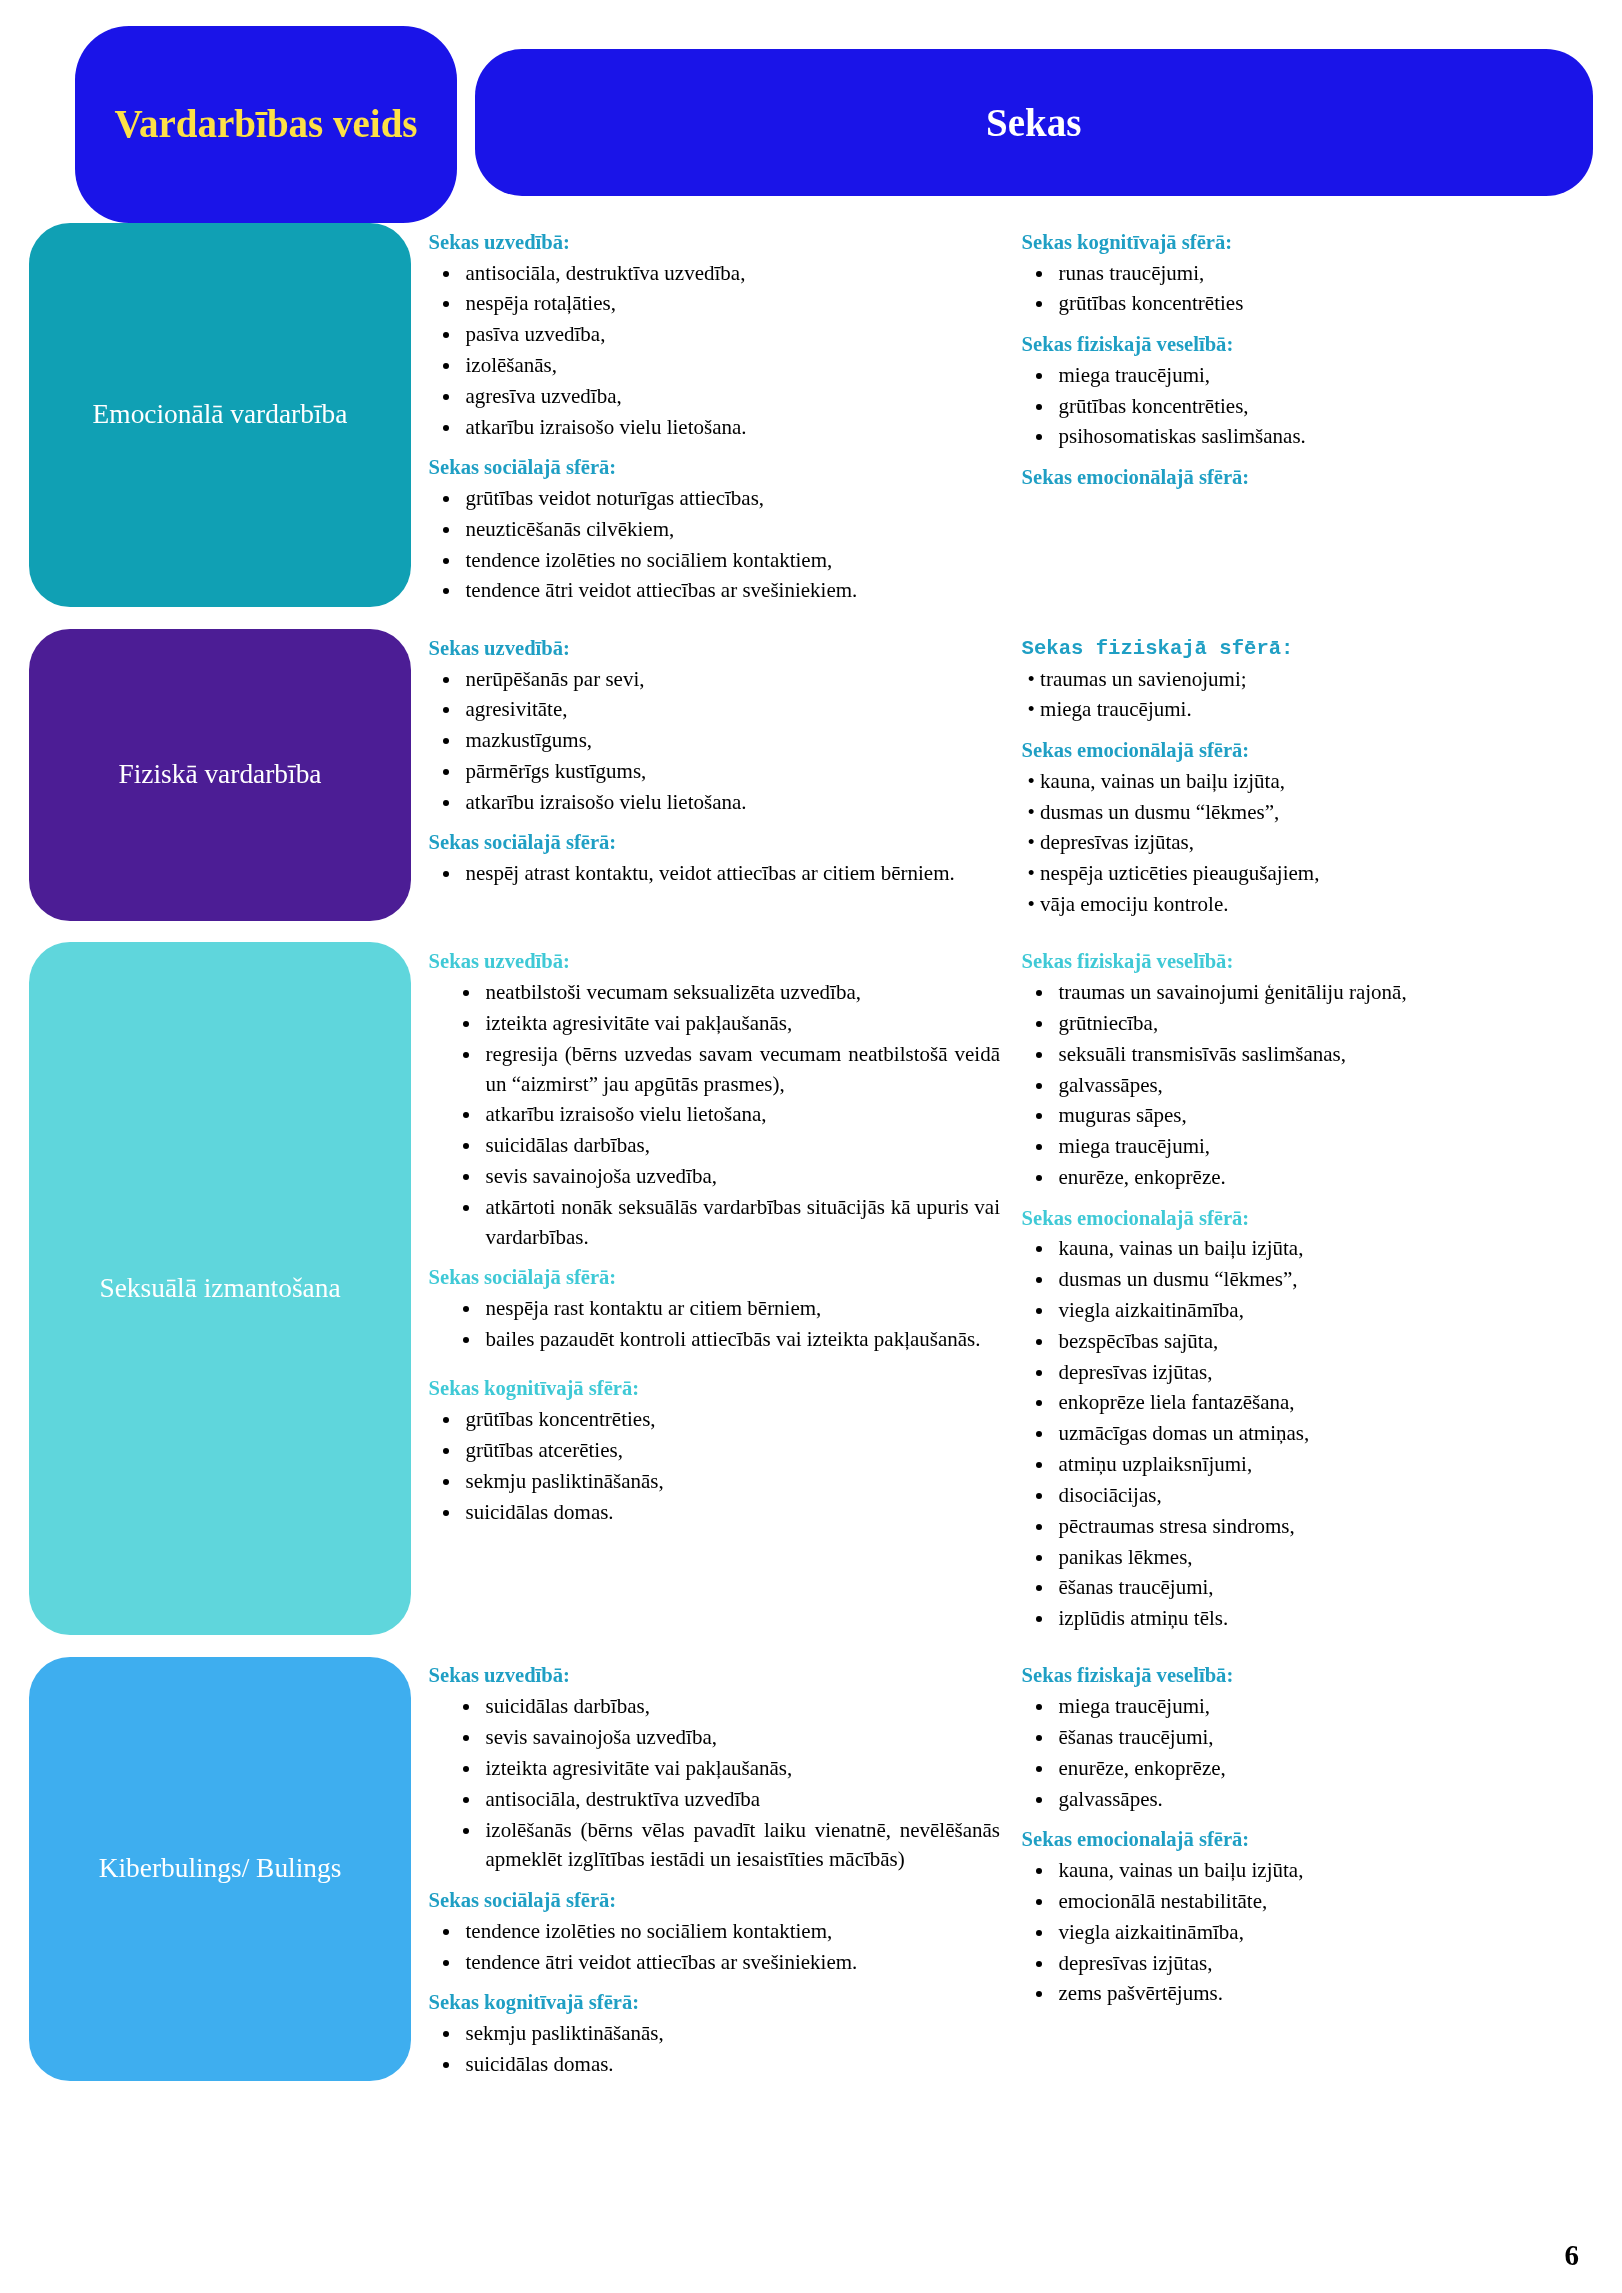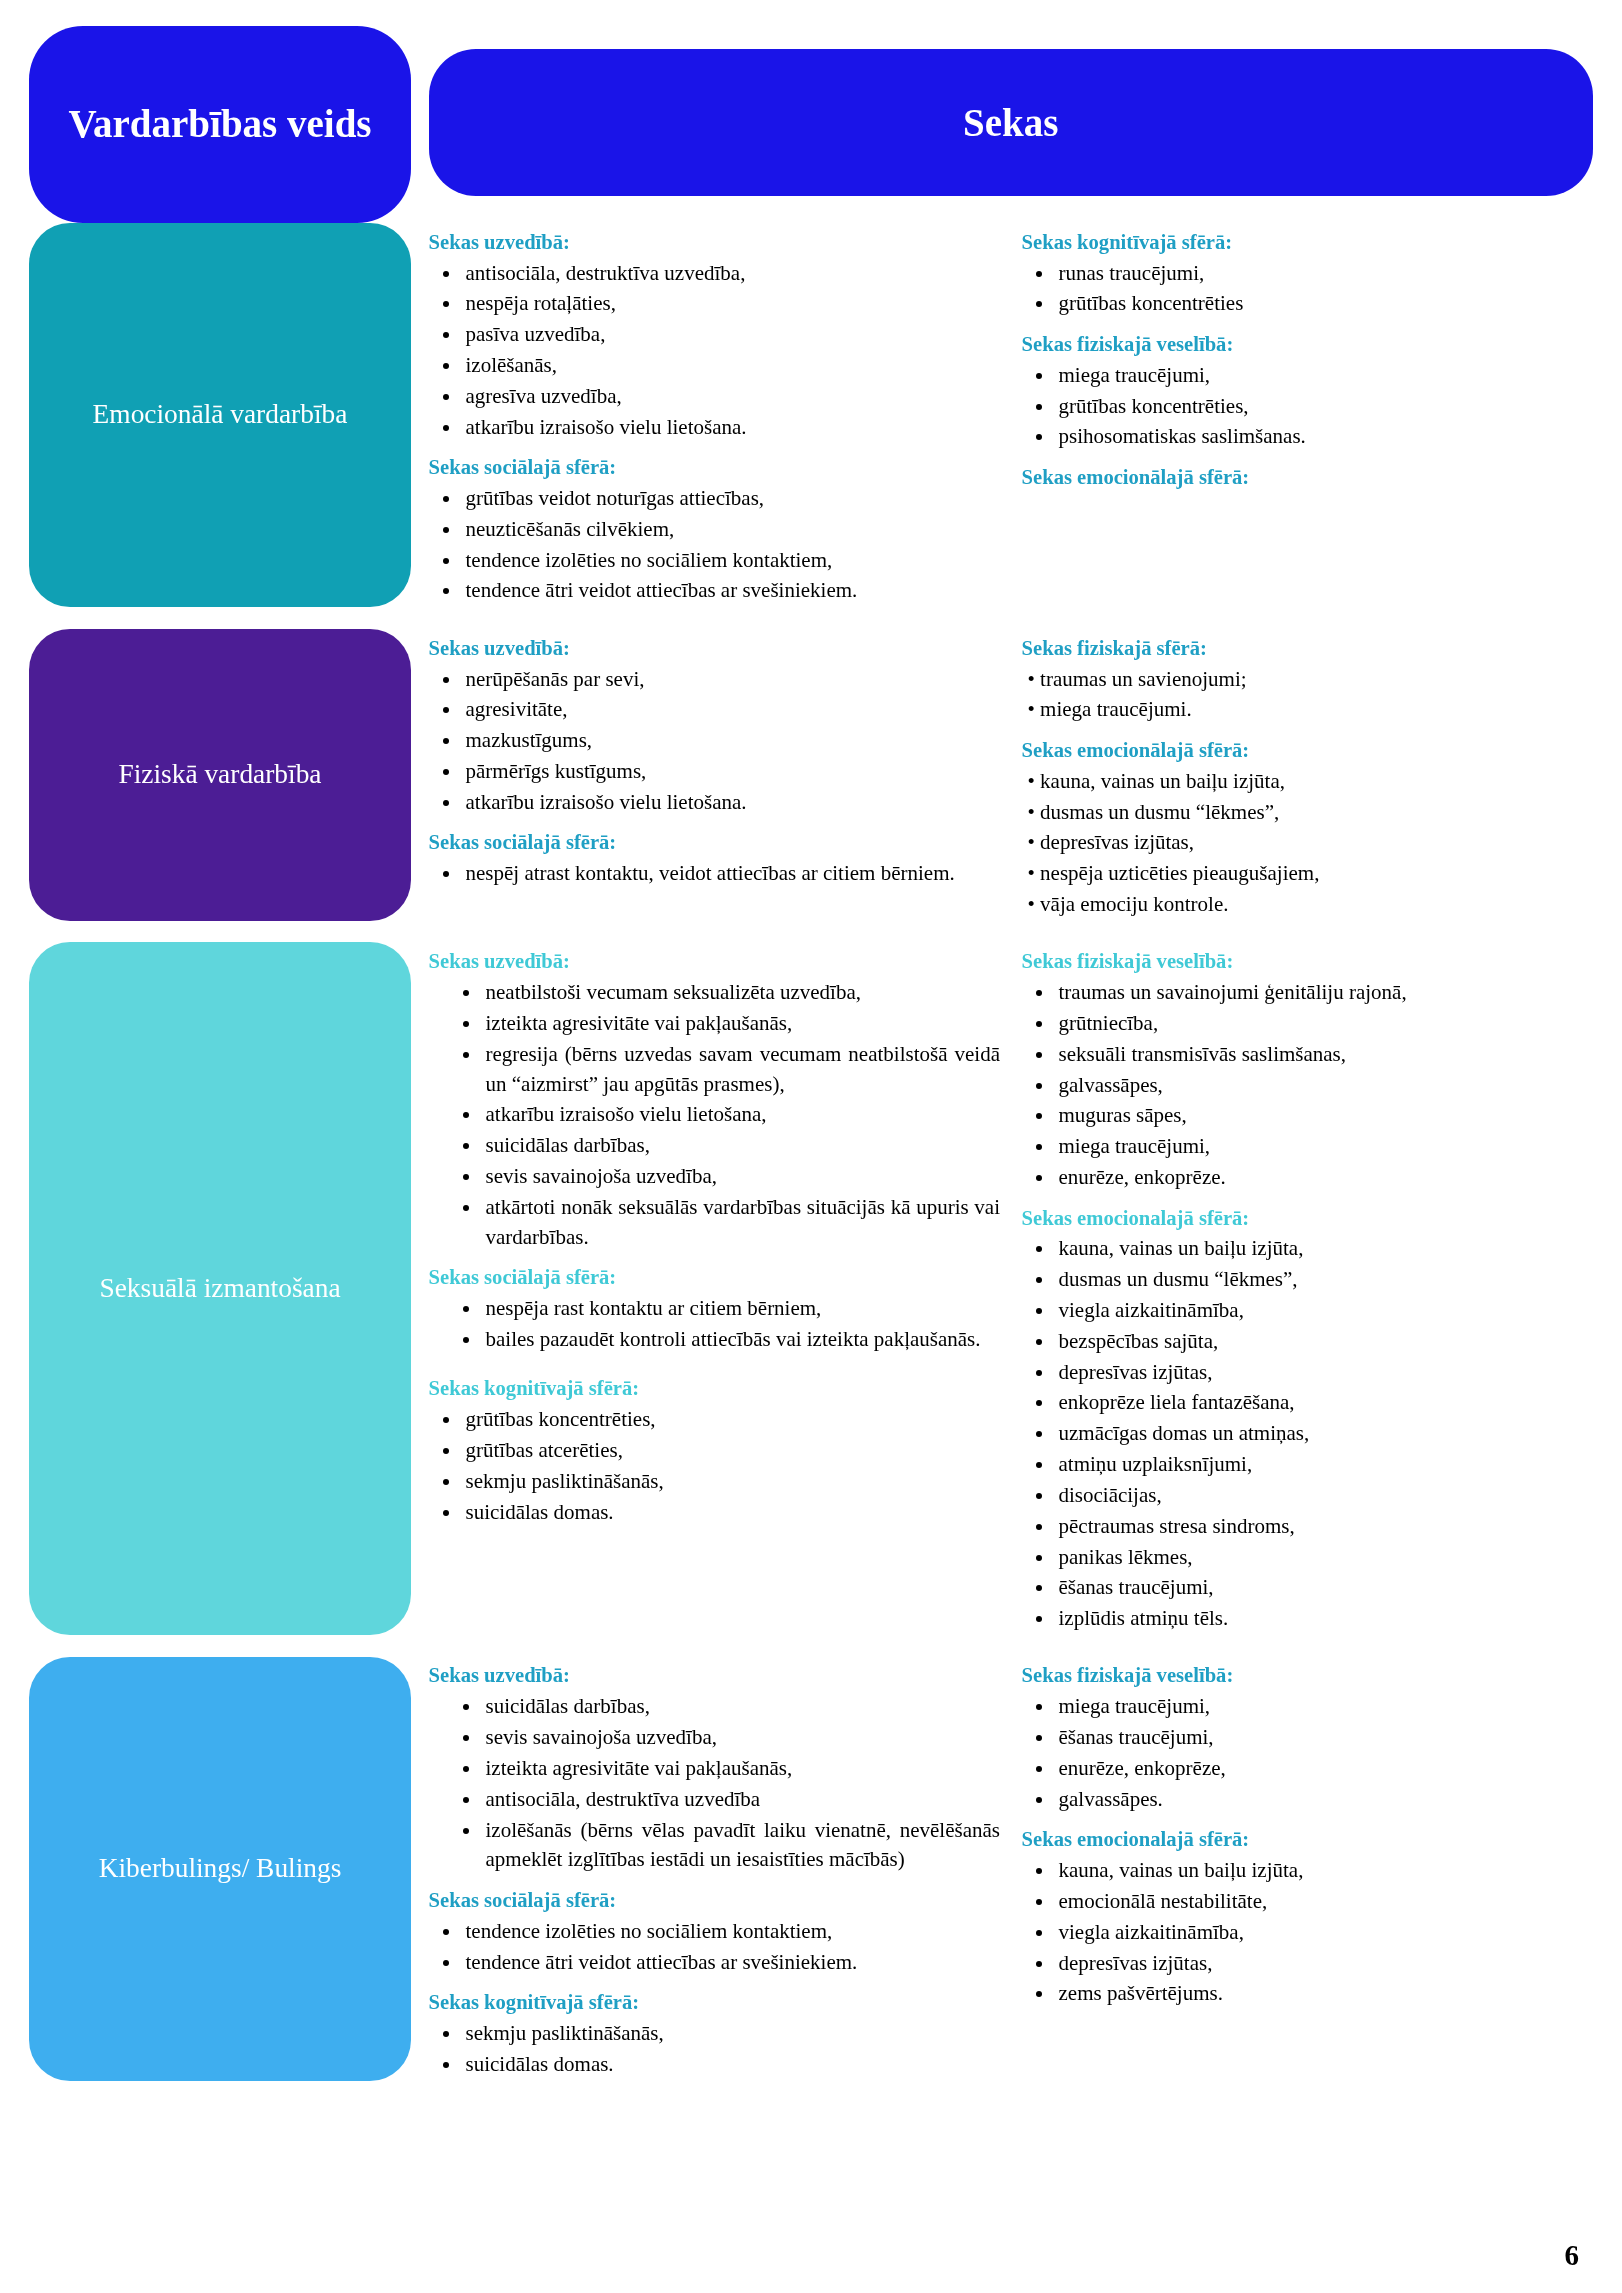--- a/index.html
+++ b/index.html
@@ -32,7 +32,7 @@
     width: 382px;
     background: #1a14e8;
     border-radius: 54px;
-    color: #ffffff;
+    color: #fde047;
     display: flex;
     align-items: center;
     justify-content: center;
@@ -43,6 +43,7 @@
     padding: 17.6px 9.8px;
     box-sizing: border-box;
     min-height: 186px;
+    margin-left: 46px;
   }
   .hdr-right {
     flex: 1;

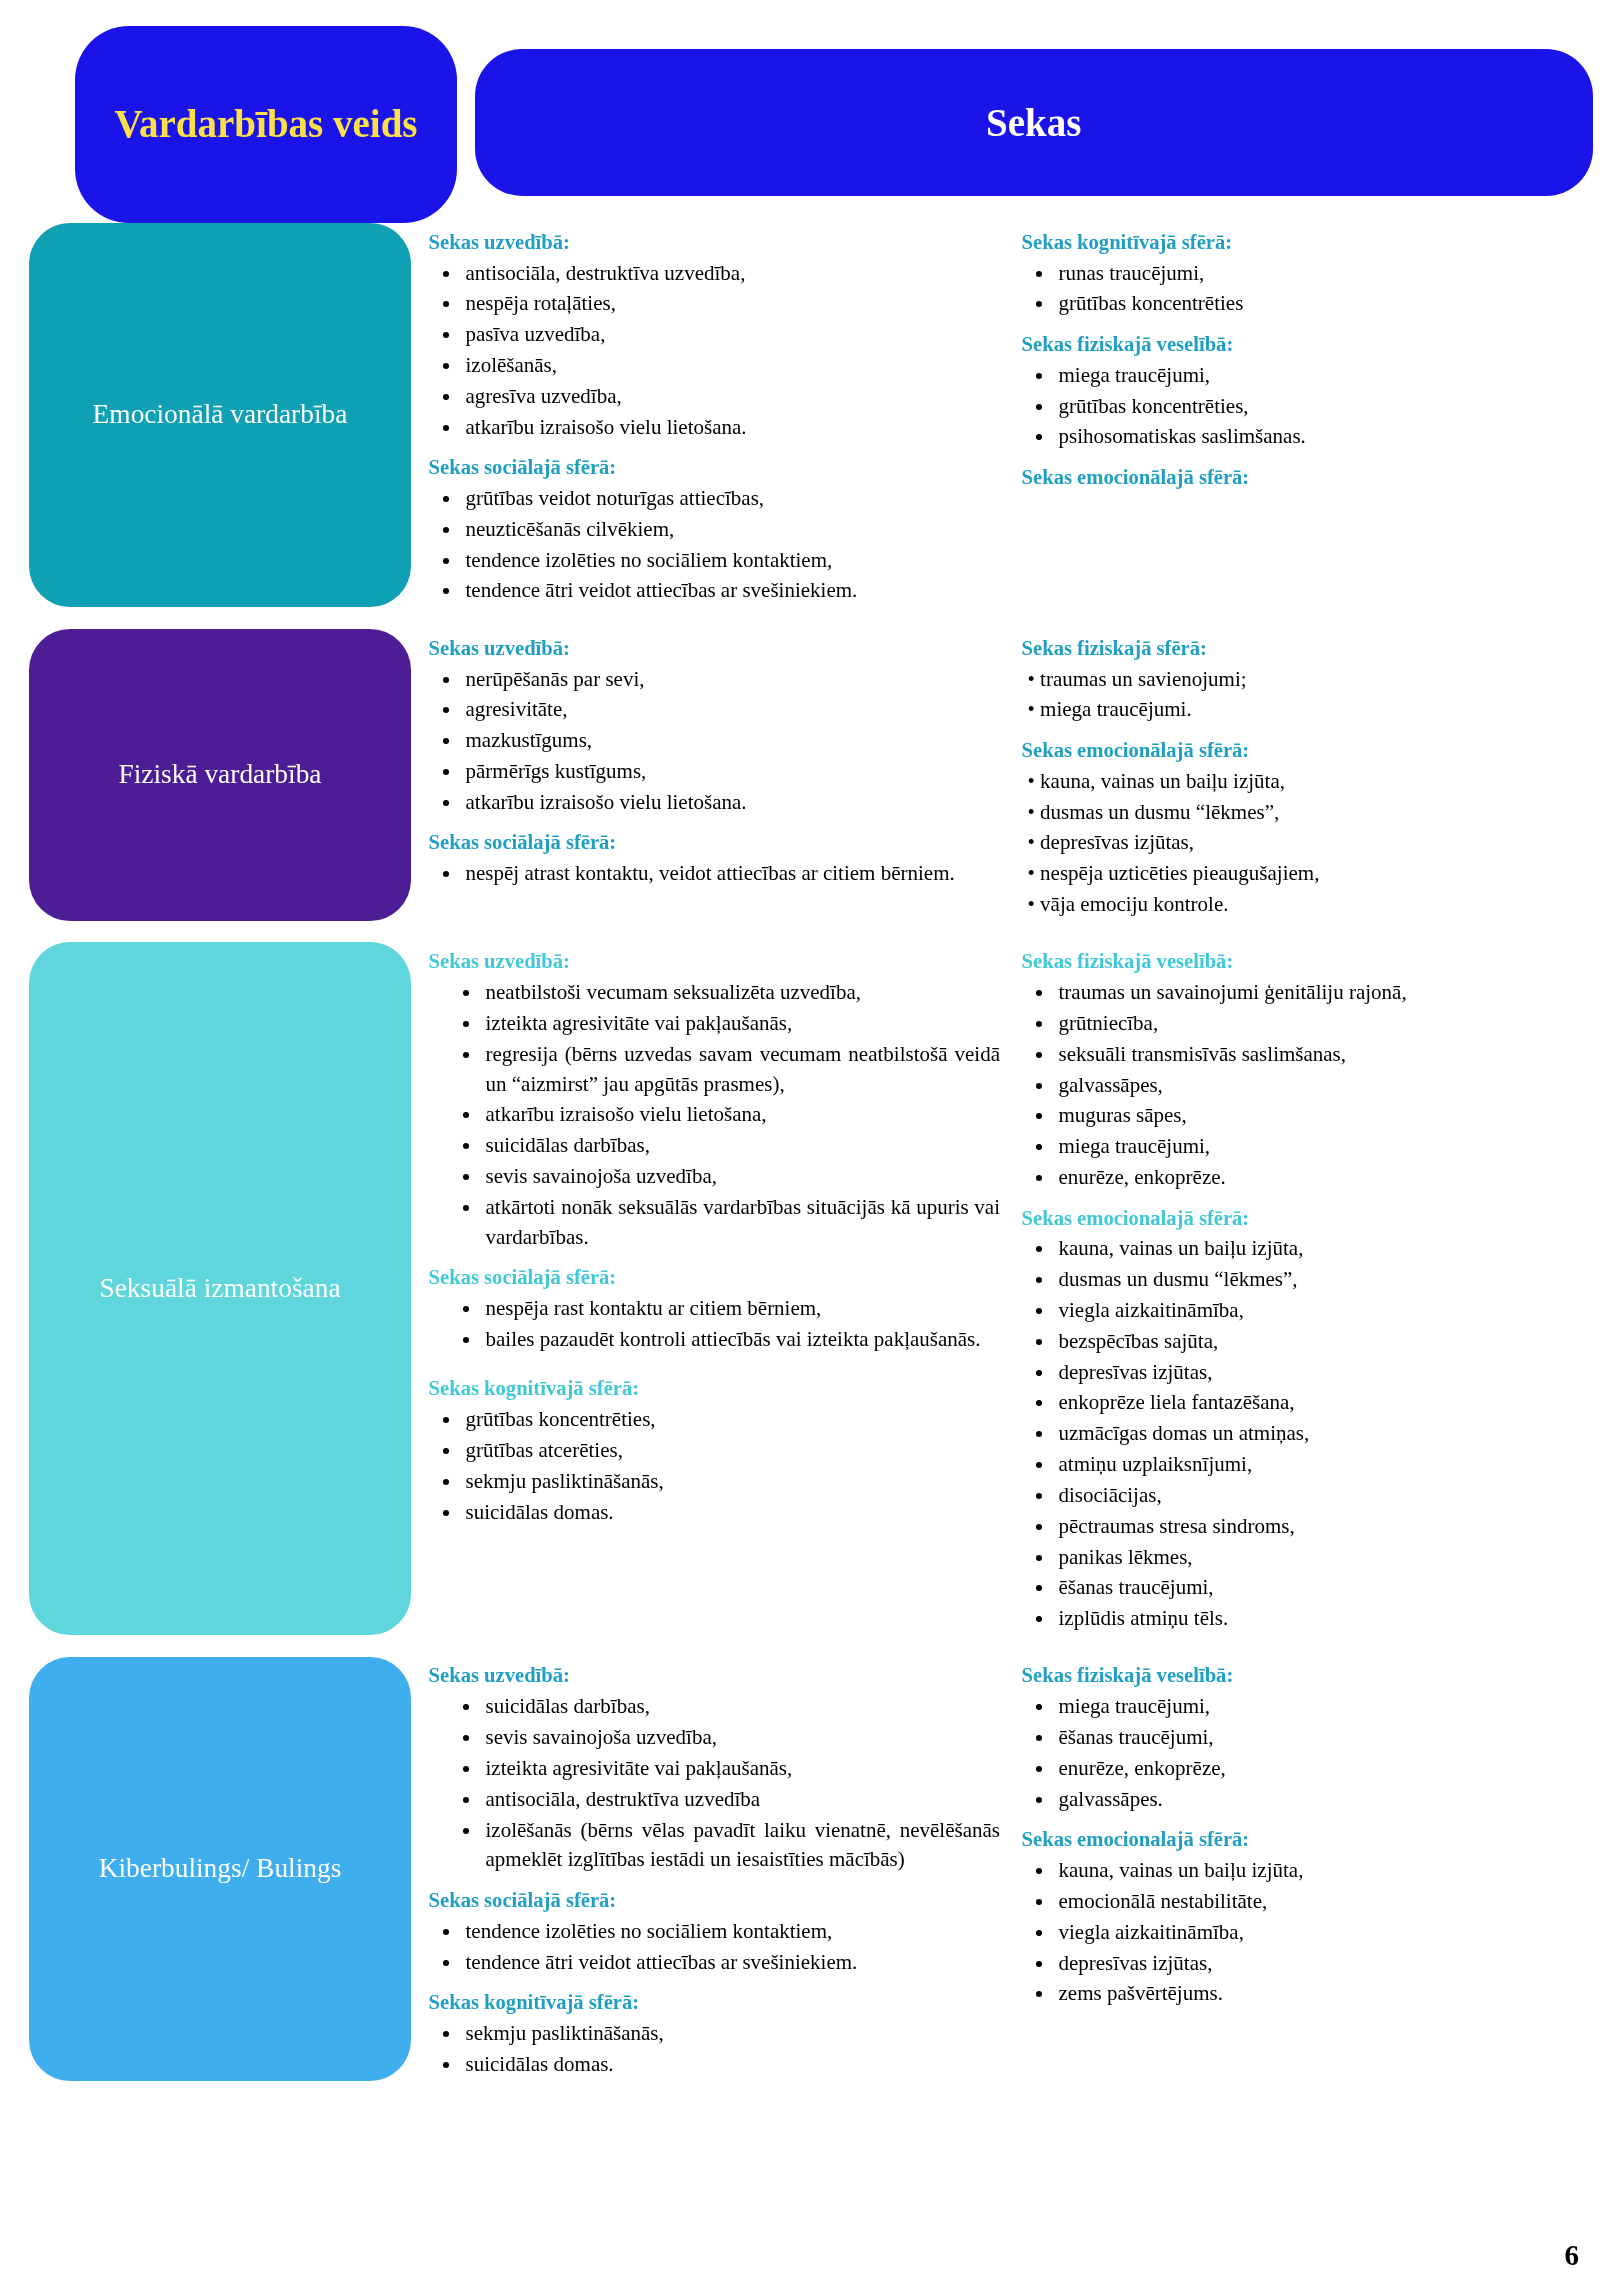--- a/index.html
+++ b/index.html
@@ -205,7 +205,7 @@
             </ul>
           </div>
           <div class="col right">
-            <div class="sub" style="color: rgb(31, 159, 196);">Sekas fiziskajā sfērā:</div>
+            <div class="sub" style="color: rgb(31, 159, 196); font-family: Liberation Mono, monospace;">Sekas fiziskajā sfērā:</div>
             <ul class="plain">
               <li>traumas un savienojumi;</li>
               <li>miega traucējumi.</li>

